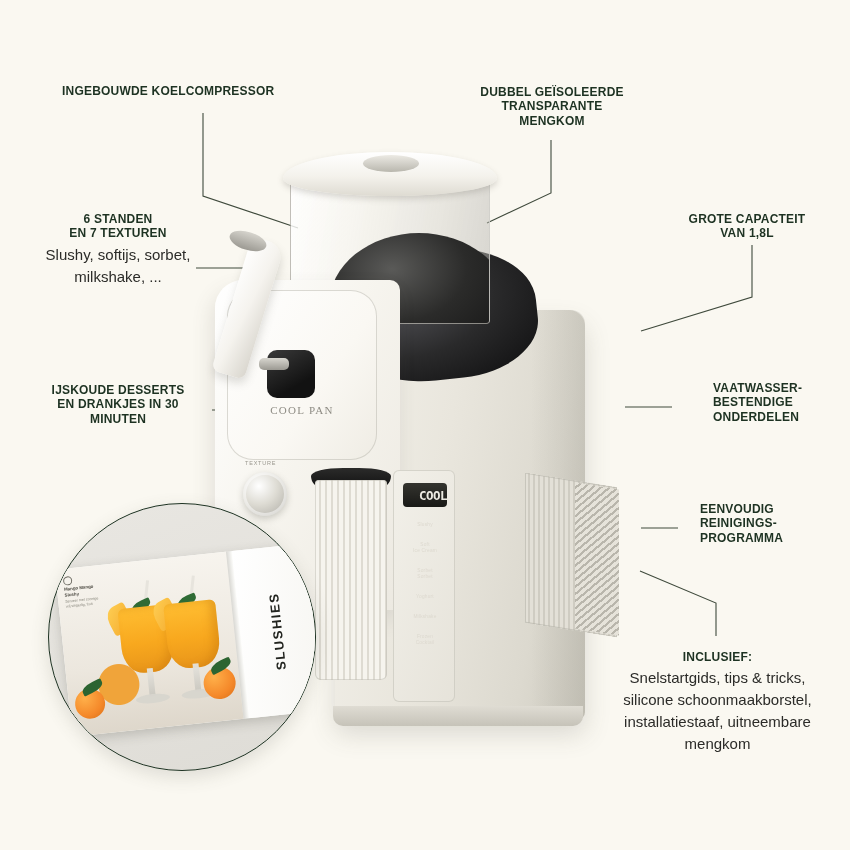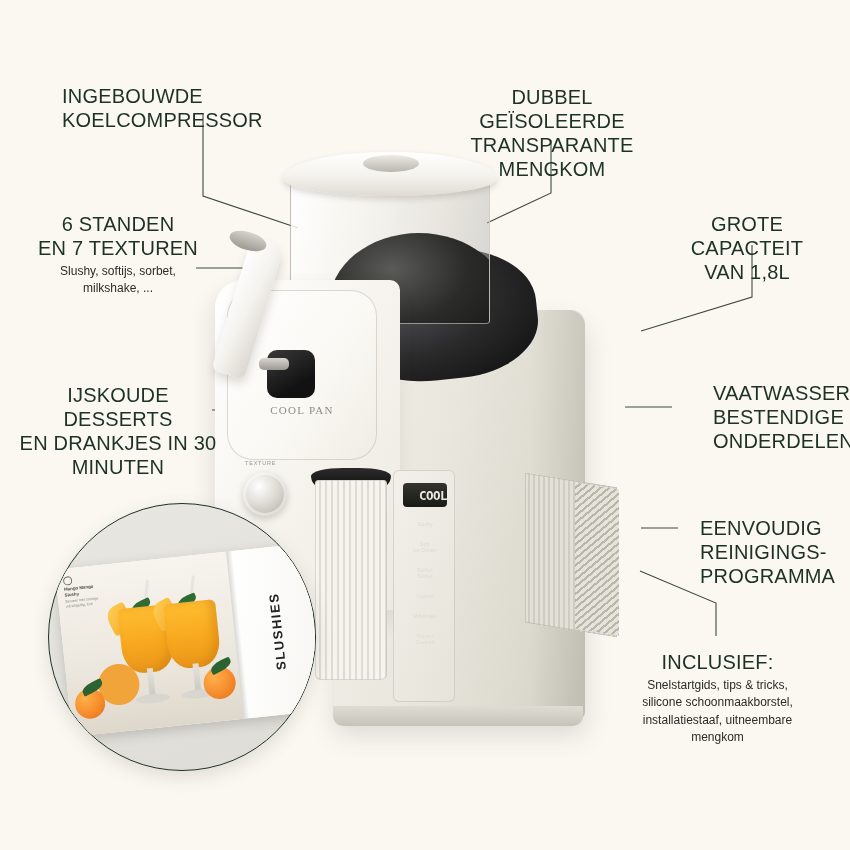--- a/index.html
+++ b/index.html
@@ -15,8 +15,8 @@
   
   .callout { position:absolute; color:#1d3222; }
   .callout .hd {
-    font-weight:normal;
-    font-size:20px;
+    font-weight:bold;
+    font-size:12px;
     letter-spacing:.2px;
     line-height:1.2;
     text-transform:uppercase;

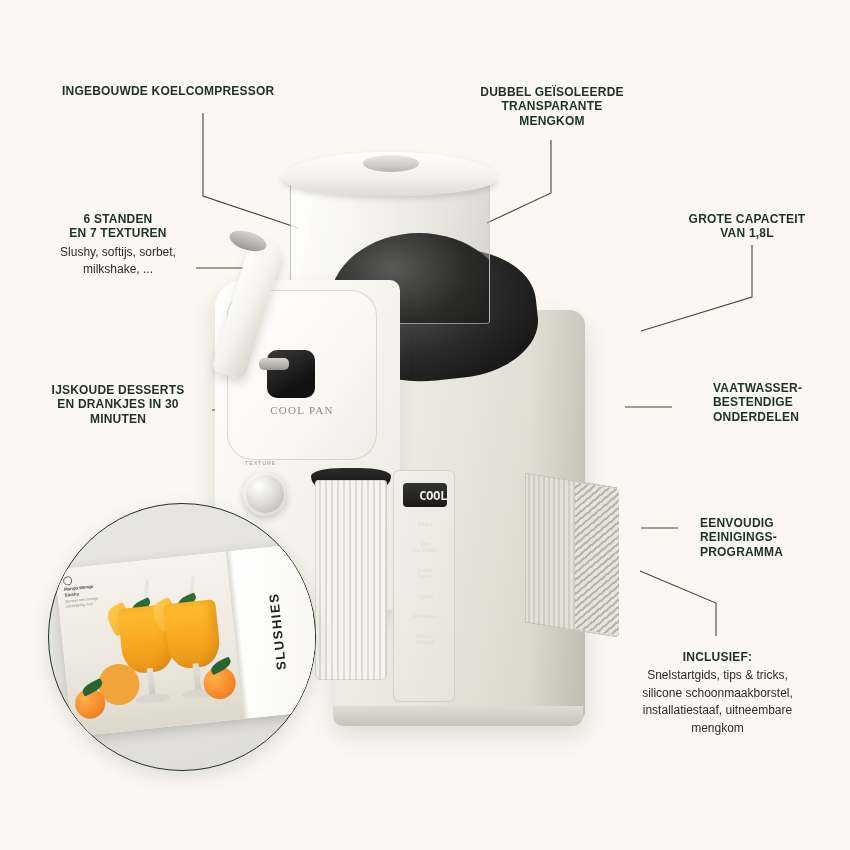--- a/index.html
+++ b/index.html
@@ -22,7 +22,7 @@
     text-transform:uppercase;
   }
   .callout .sub {
-    font-size:12px;
+    font-size:15px;
     line-height:1.45;
     color:#2b2b28;
     margin-top:3px;

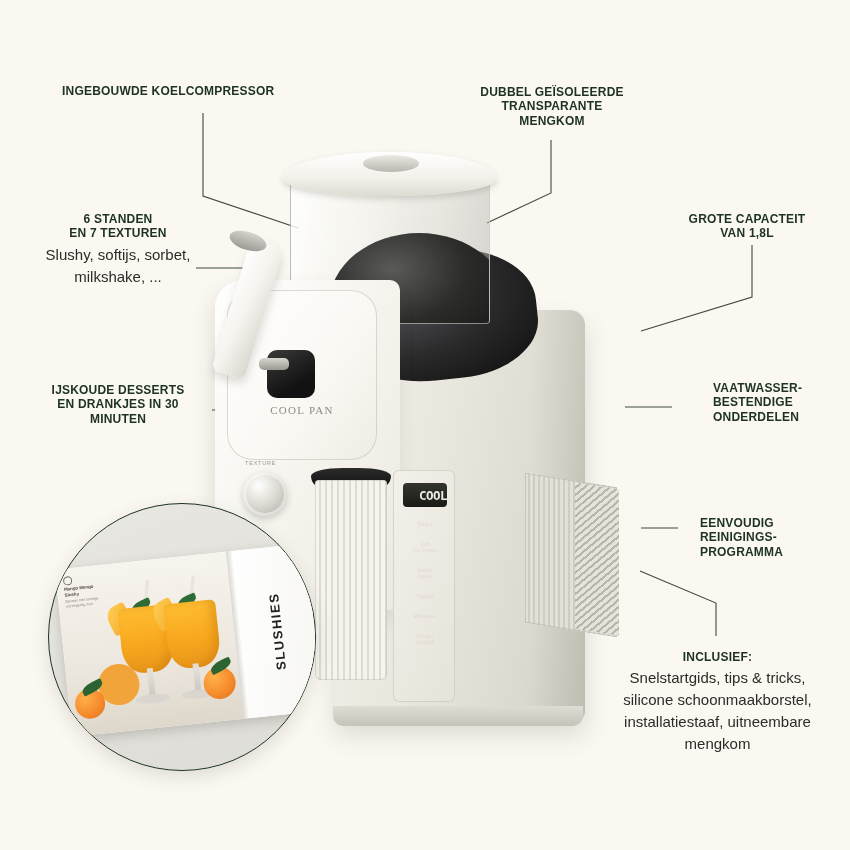--- a/index.html
+++ b/index.html
@@ -429,7 +429,7 @@
 ONDERDELEN</div>
   </div>
 
-  <div class="callout c-left" style="left:700px; top:516px; width:150px;">
+  <div class="callout c-left" style="left:700px; top:502px; width:150px;">
     <div class="hd" style="white-space: pre-line;">EENVOUDIG
 REINIGINGS-
 PROGRAMMA</div>

